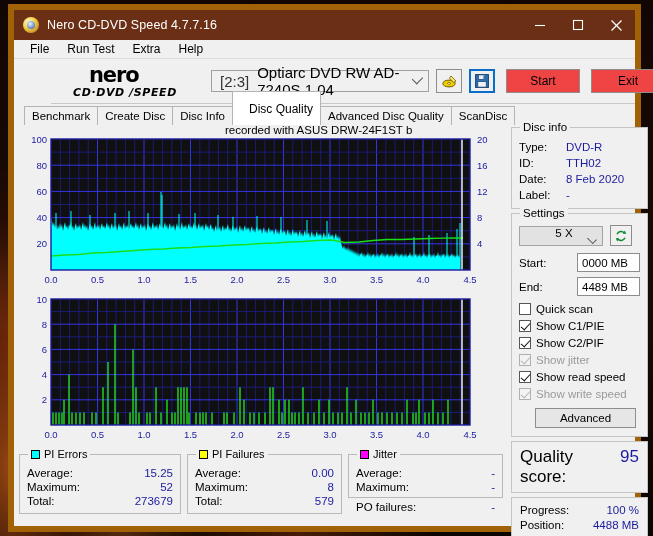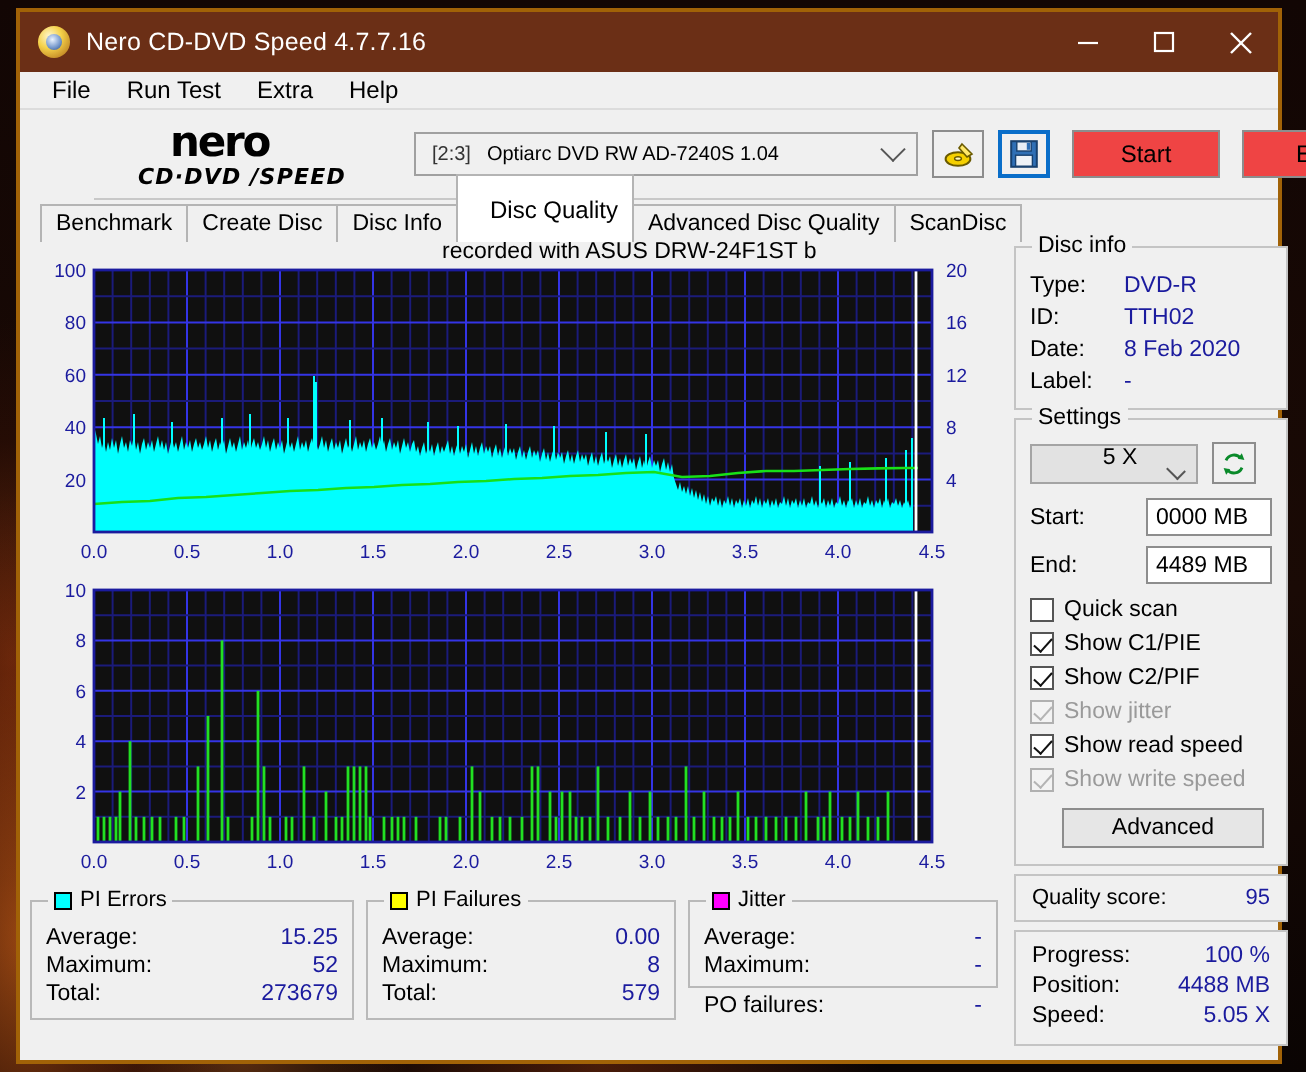--- a/index.html
+++ b/index.html
@@ -28,7 +28,7 @@
     left: 8px; top: 4px;
     width: 633px; height: 528px;
     background: #f0f0f0;
-    border: 2px solid #a16207;
+    border: 6px solid #a16207;
     display: flex; flex-direction: column;
   }
 

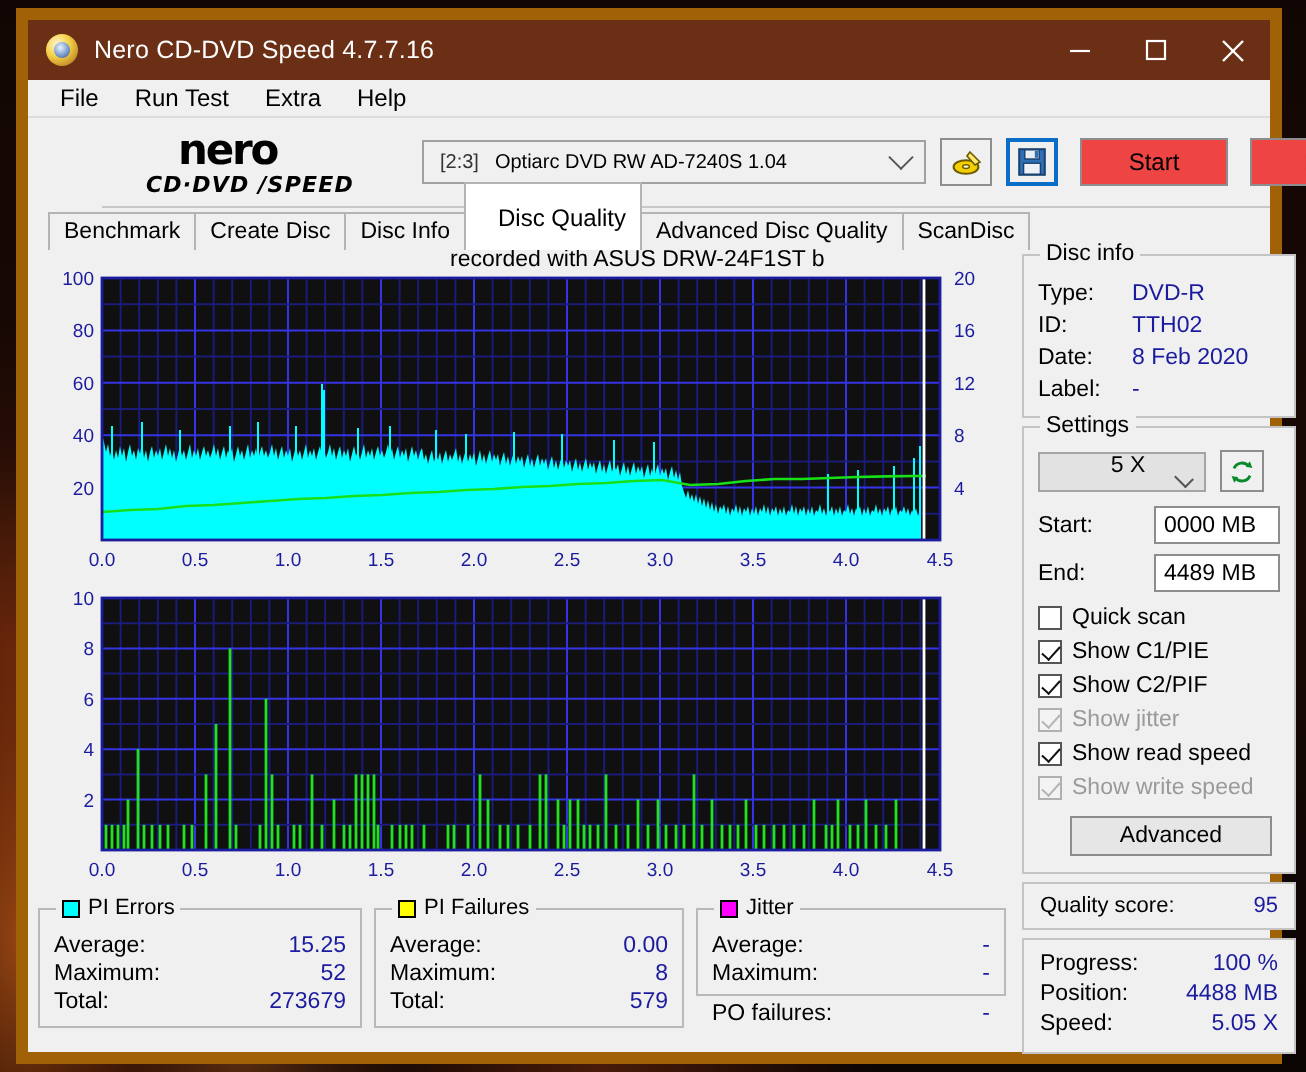--- a/index.html
+++ b/index.html
@@ -97,11 +97,11 @@
     letter-spacing: .6px; color: #000; margin-top: 1px;
   }
   .drive-select {
-    width: 252px; height: 22px;
+    width: 218px; height: 22px;
     background: #f0f0f0;
     border: 1px solid #a0a0a0;
     display: flex; align-items: center;
-    font-size: 10px; color: #000;
+    font-size: 15px; color: #000;
     padding-left: 8px;
     position: relative;
     flex: 0 0 auto;

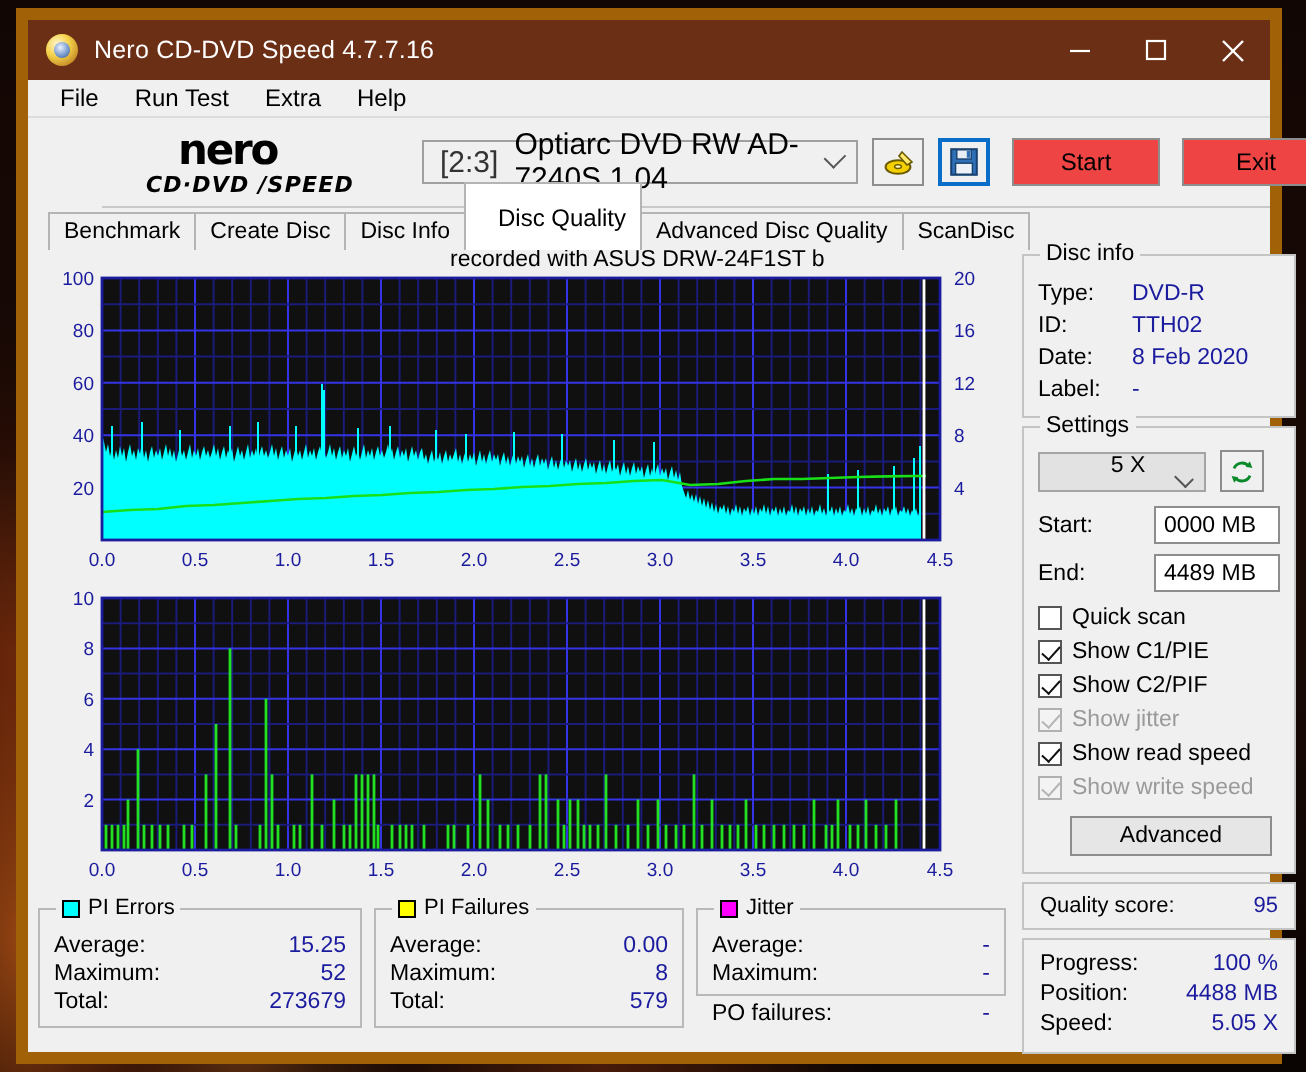--- a/index.html
+++ b/index.html
@@ -265,7 +265,7 @@
   .adv-wrap { display: flex; }
 
   .score-panel { padding: 5px 8px; }
-  .score-row { display: flex; justify-content: space-between; font-size: 11px; }
+  .score-row { display: flex; justify-content: space-between; font-size: 17px; }
   .score-row .v { color: #1b1b9e; }
 
   .prog-panel { padding: 5px 8px 6px 8px; }

